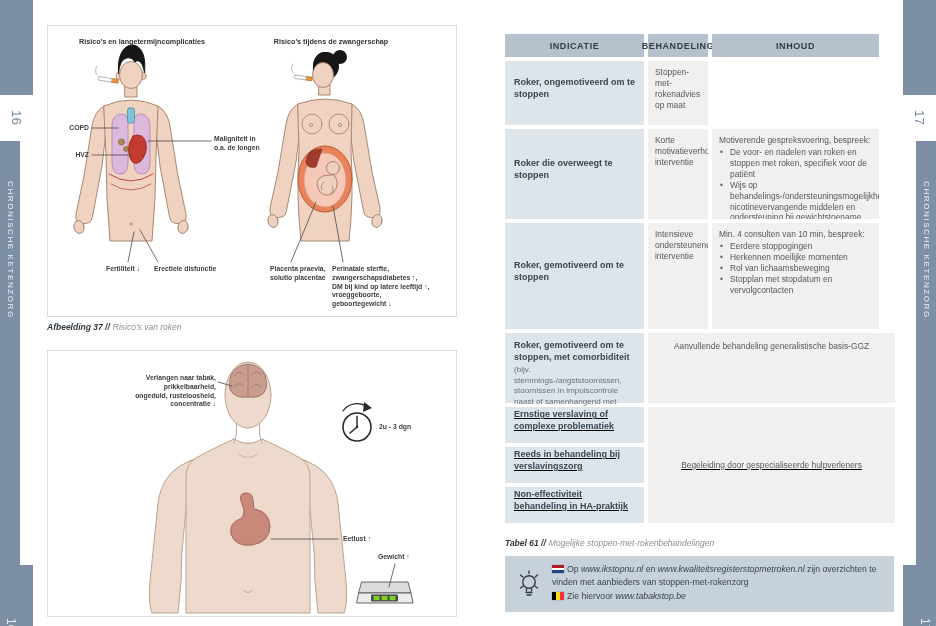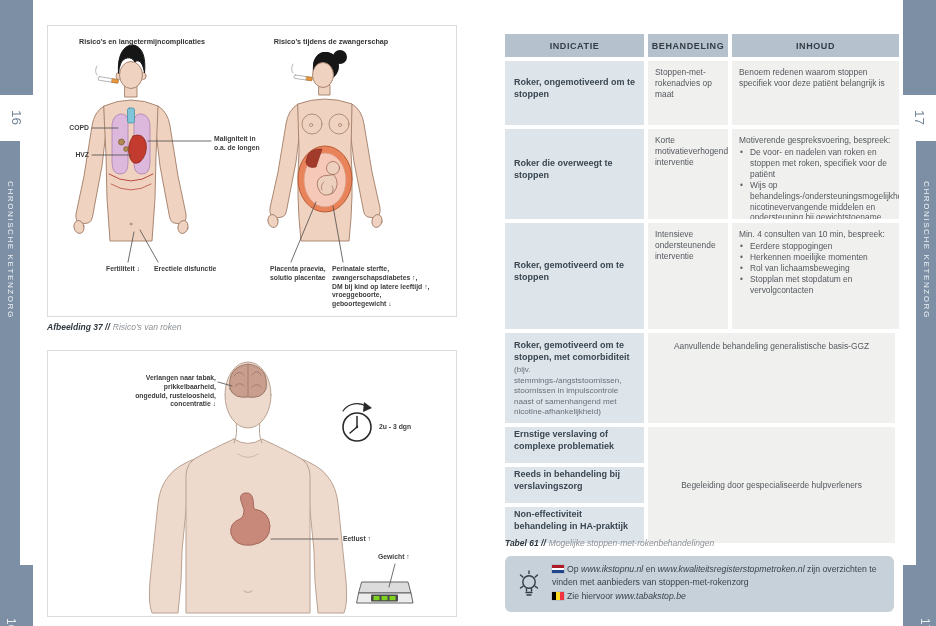--- a/index.html
+++ b/index.html
@@ -40,7 +40,7 @@
   .hcell{background:var(--table-header-bg,#b5c2ce);height:23px;display:flex;align-items:center;justify-content:center;
          font-size:9px;font-weight:bold;letter-spacing:.6px;color:#333c45;}
   .w-ind{width:139px;flex:none;}
-  .w-beh{width:80px;flex:none;}
+  .w-beh{width:60px;flex:none;}
   .w-inh{width:167px;flex:none;}
   .w-merged{width:247px;flex:none;}
   .indcell{background:var(--indication-bg,#dde4ea);box-sizing:border-box;padding:5px 8px 13px 9px;

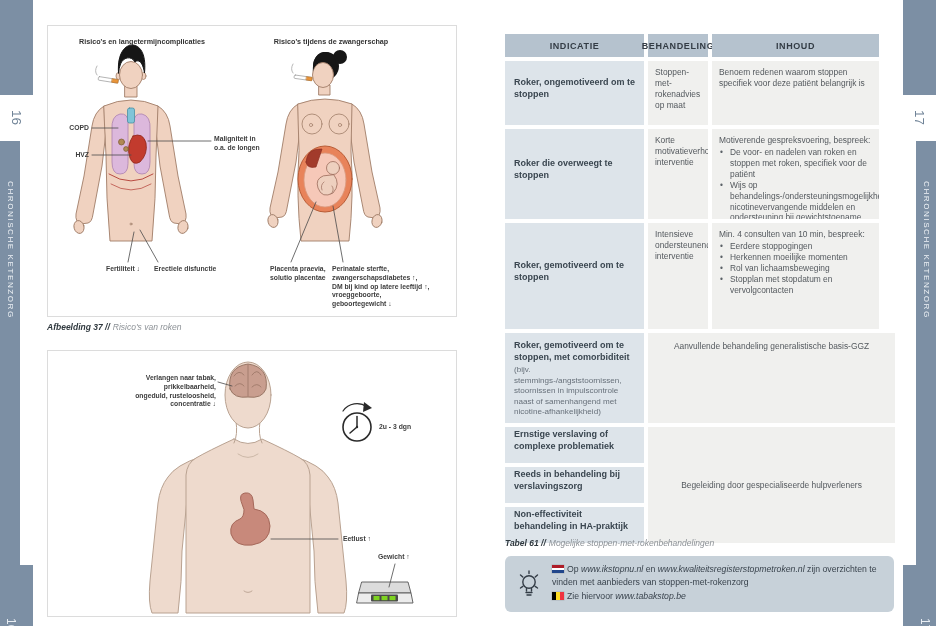--- a/index.html
+++ b/index.html
@@ -264,7 +264,6 @@
           <div class="ttl">Roker, ongemotiveerd om te stoppen</div>
         </div>
       <div class="gcell w-beh">Stoppen-met-rokenadvies op maat</div>
-      <div class="gcell w-inh">Benoem redenen waarom stoppen specifiek voor deze patiënt belangrijk is</div>
     </div>
 
     <div class="trow" style="height:90px;">

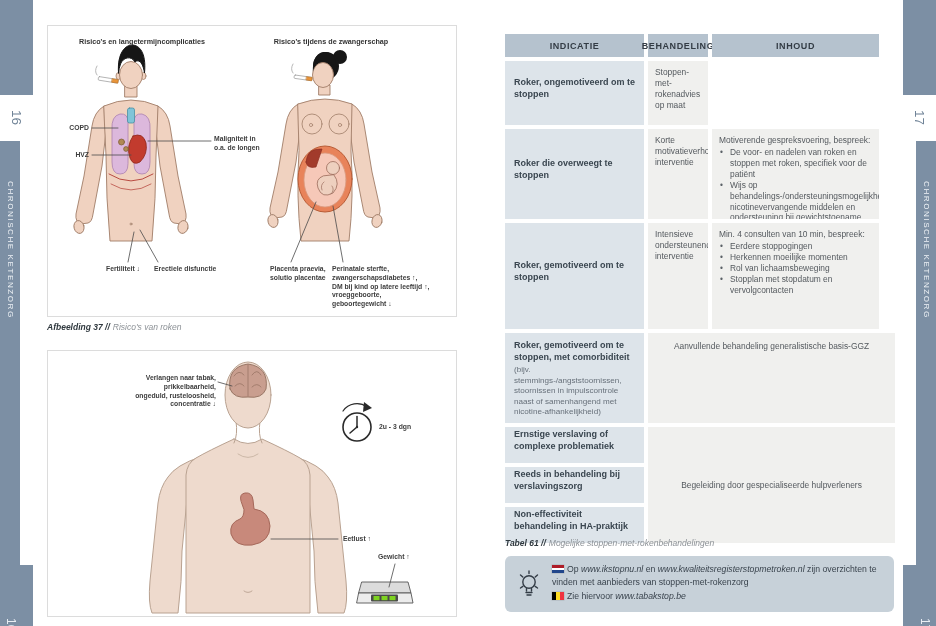--- a/index.html
+++ b/index.html
@@ -296,7 +296,7 @@
       </div>
     </div>
 
-    <div class="trow" style="height:90px;border-radius:15px;">
+    <div class="trow" style="height:70px;border-radius:15px;">
       <div class="indcell w-ind" style="justify-content:flex-start;padding-top:7px;">
         <div class="ttl">Roker, gemotiveerd om te stoppen, met comorbiditeit</div>
         <div class="note">(bijv. stemmings-/angststoornissen, stoornissen in impulscontrole naast of samenhangend met nicotine-afhankelijkheid)</div>

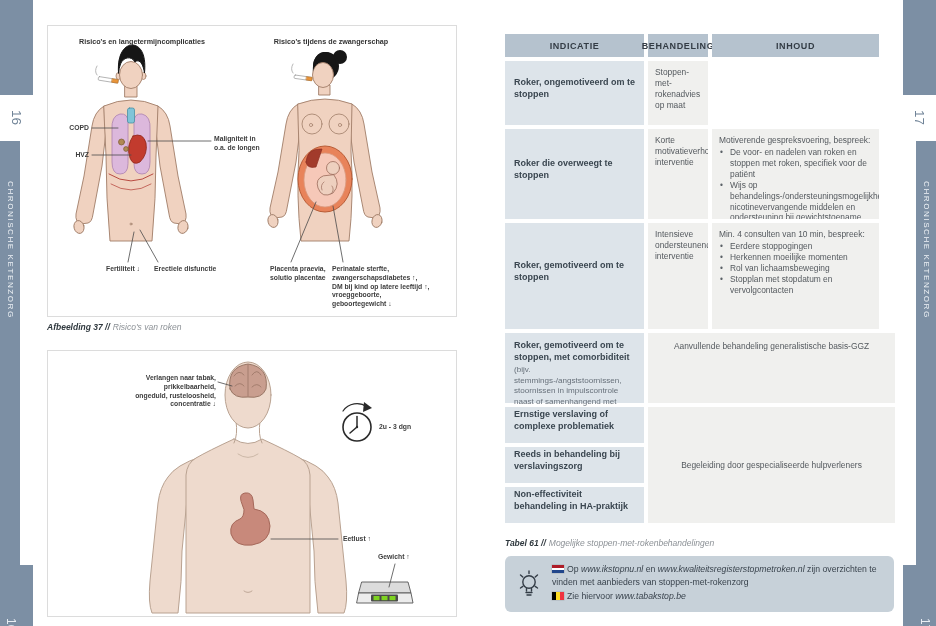--- a/index.html
+++ b/index.html
@@ -304,7 +304,7 @@
       <div class="mergecell m-top w-merged">Aanvullende behandeling generalistische basis-GGZ</div>
     </div>
 
-    <div class="trow" style="height:92px;">
+    <div class="trow" style="height:92px;text-decoration:underline;">
       <div style="display:flex;flex-direction:column;gap:4px;" class="w-ind">
         <div class="indcell" style="height:36px;">
             <div class="ttl">Ernstige verslaving of complexe problematiek</div>

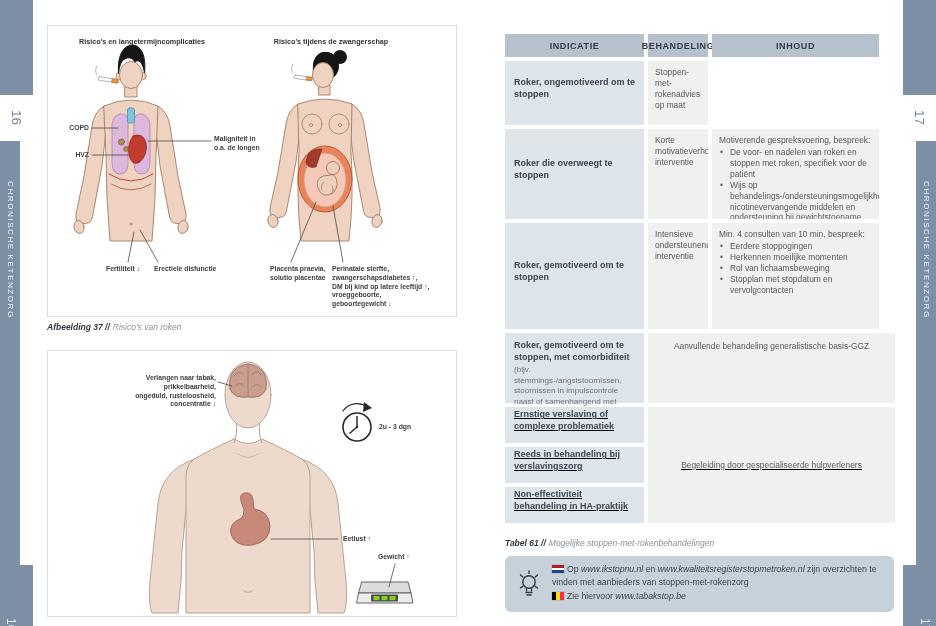--- a/index.html
+++ b/index.html
@@ -60,7 +60,7 @@
 
   
   #tipbox{position:absolute;left:505px;top:556px;width:389px;height:56px;background:var(--tipbox-bg,#c7d1d9);
-          border-radius:6px;box-sizing:border-box;}
+          border-radius:1px;box-sizing:border-box;}
   #tipicon{position:absolute;left:11px;top:13px;}
   #tiptext{position:absolute;left:47px;top:7px;width:332px;font-size:8.7px;color:#39434d;line-height:1.55;}
   .flag{display:inline-block;width:12px;height:8px;margin-right:3px;vertical-align:-1px;box-shadow:0 0 0 .5px rgba(0,0,0,.15);}

